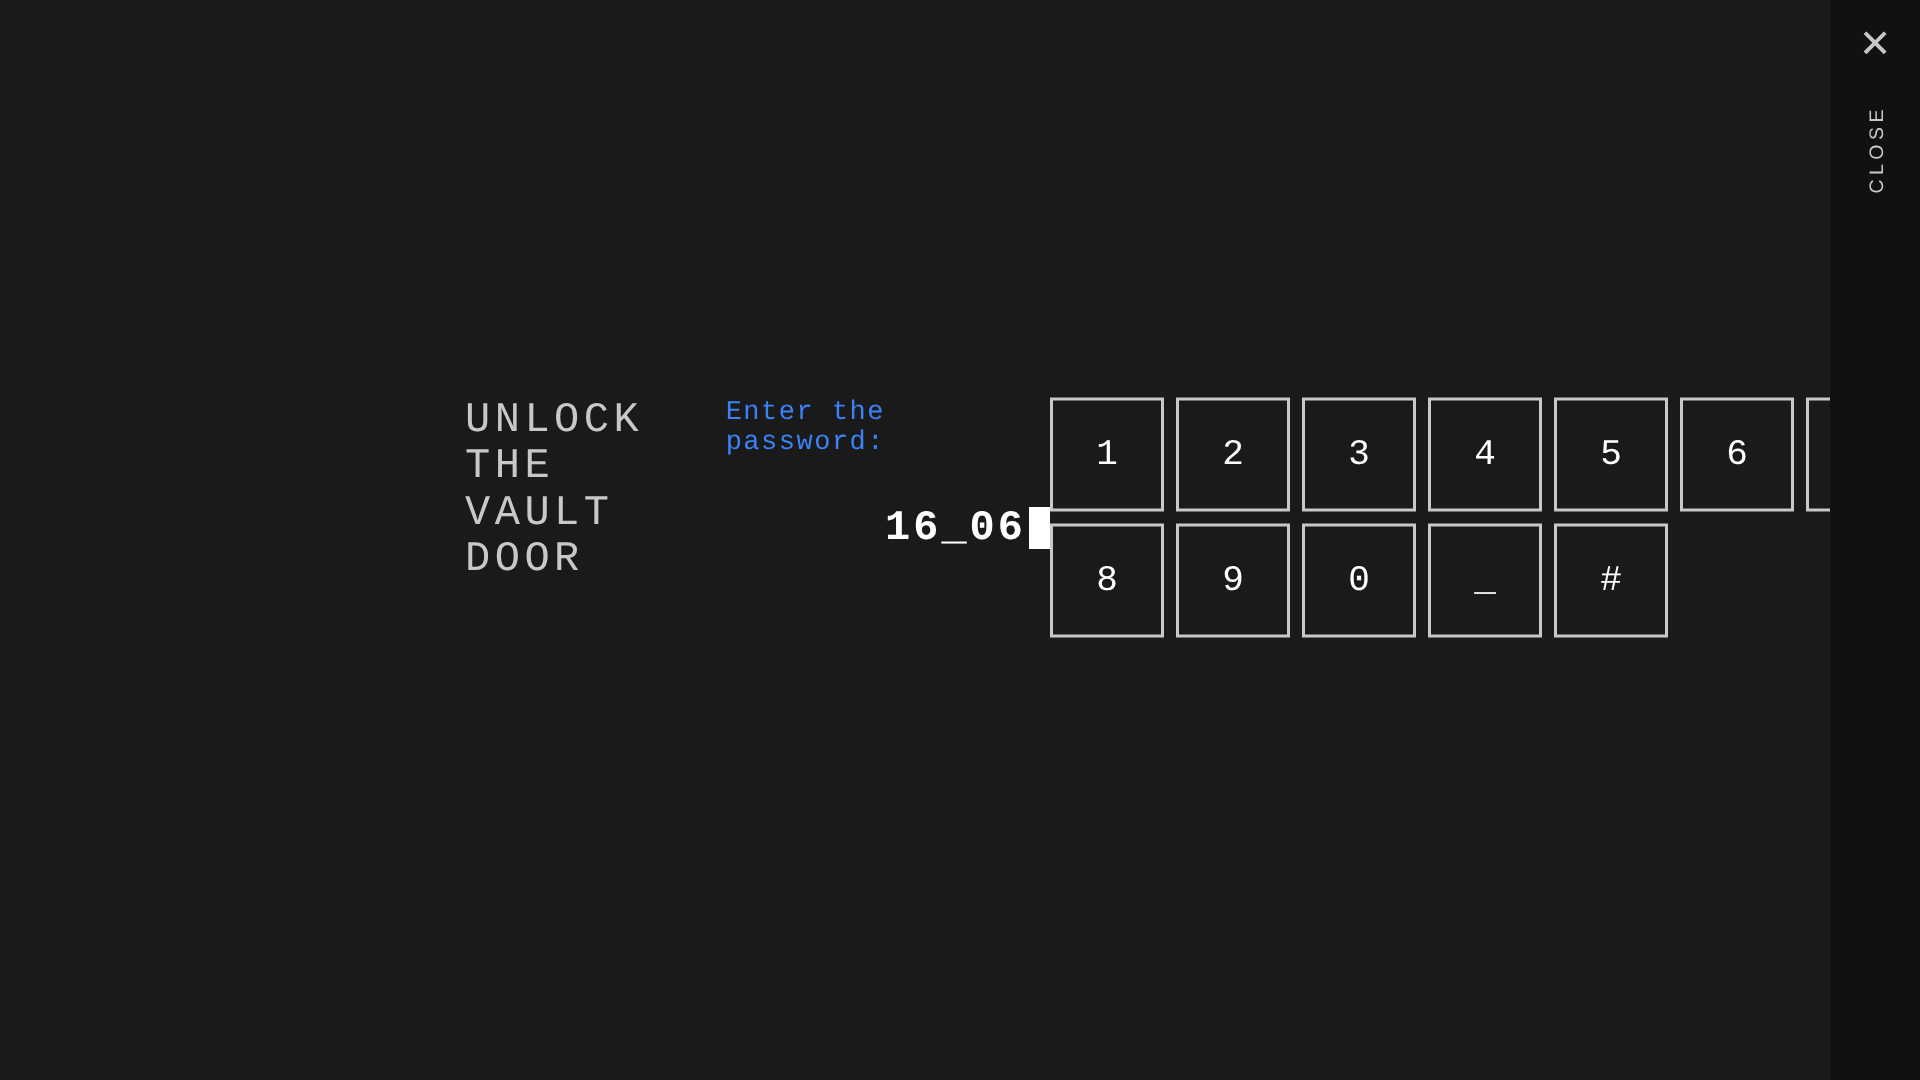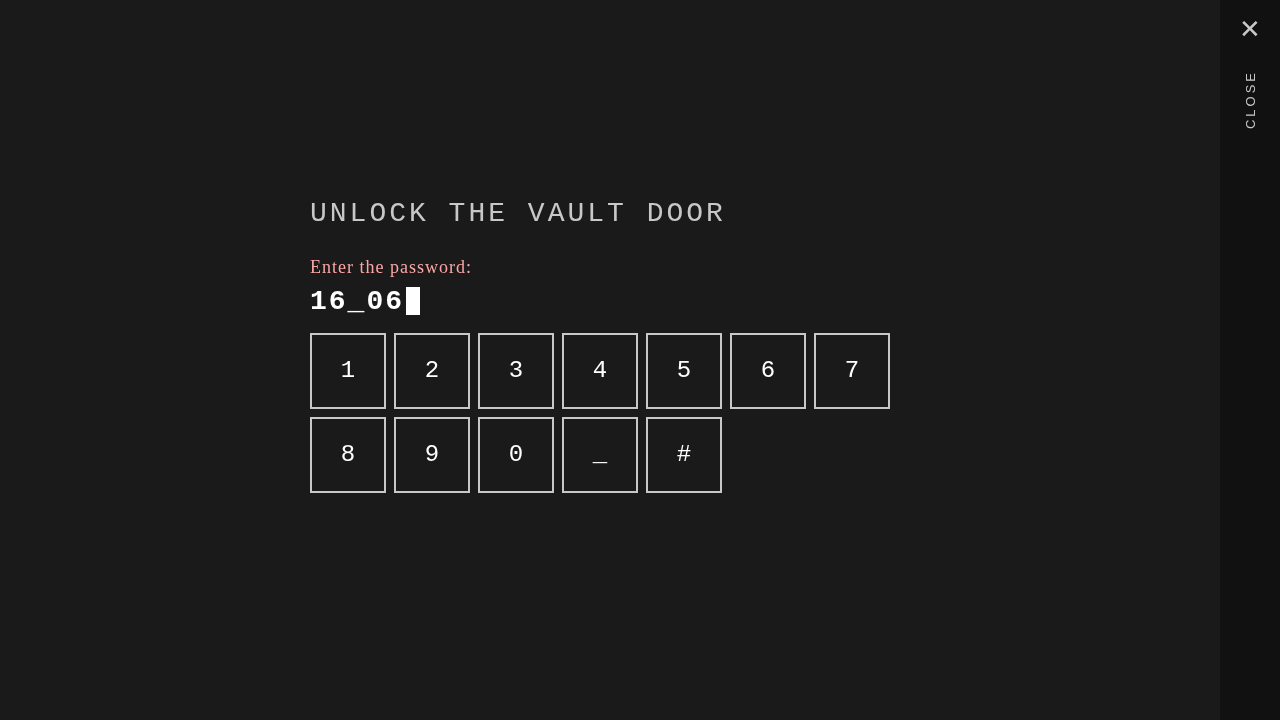--- a/index.html
+++ b/index.html
@@ -24,7 +24,7 @@
 
     .content {
       display: flex;
-      flex-direction: column;
+      flex-direction: row;
       gap: 0;
     }
 

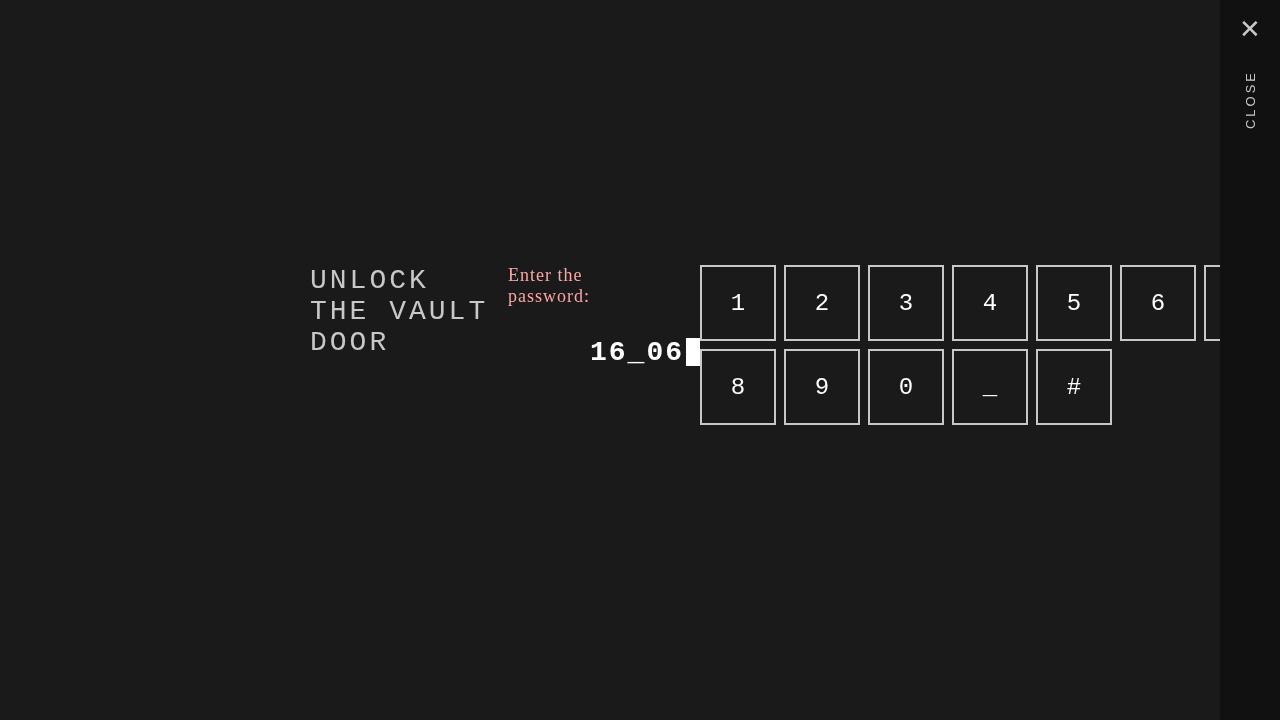--- a/index.html
+++ b/index.html
@@ -38,11 +38,10 @@
     }
 
     .prompt-label {
-      color: #fca5a5;
+      color: #3b82f6;
       font-size: 18px;
       margin-bottom: 8px;
       letter-spacing: 1px;
-      font-family: Liberation Serif, serif;
     }
 
     .password-display {

